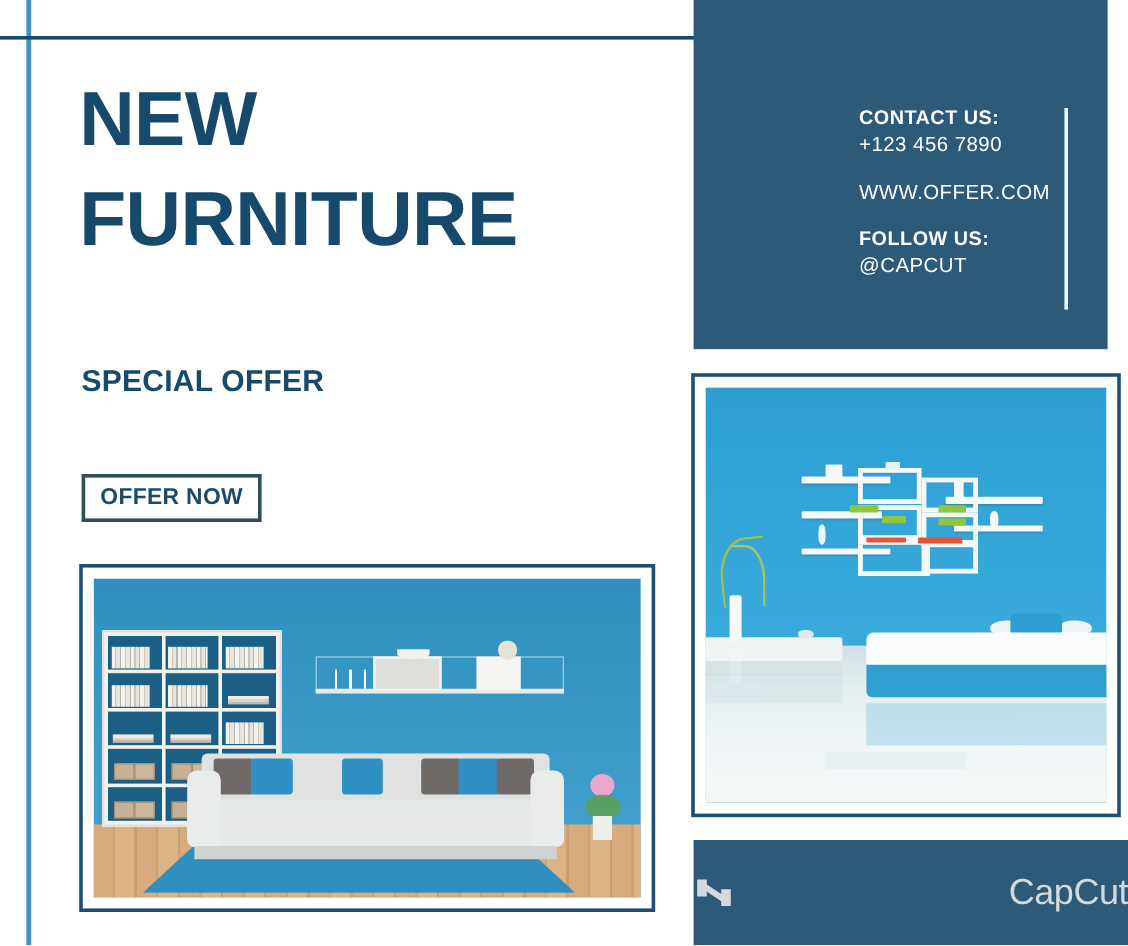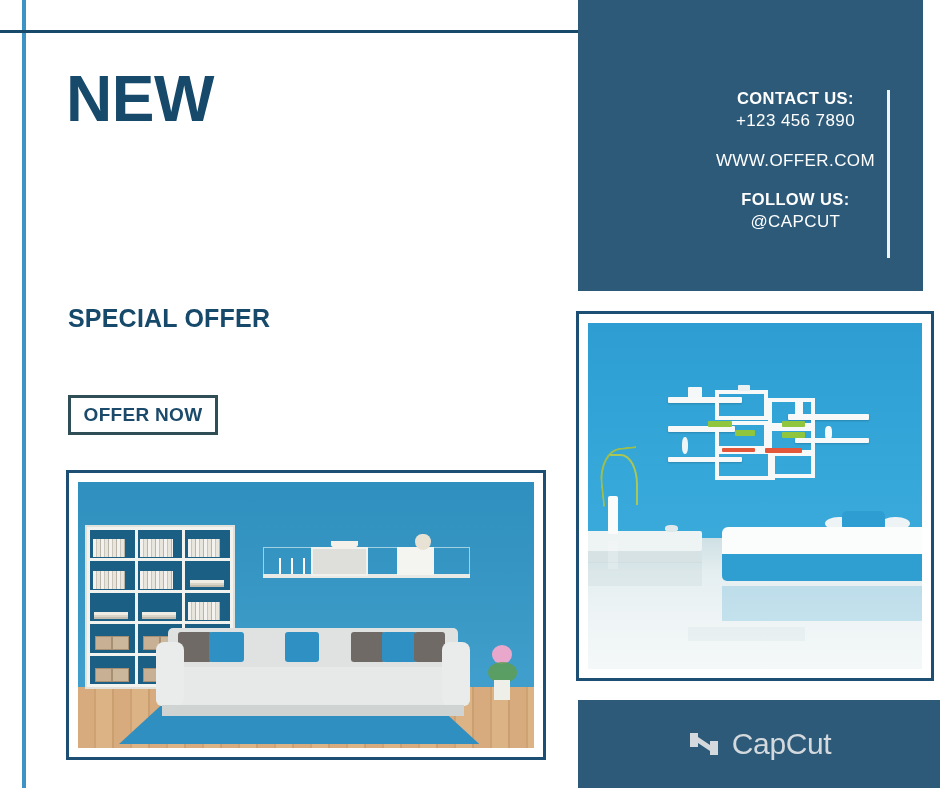--- a/index.html
+++ b/index.html
@@ -12,7 +12,7 @@
 
   
   .contact-panel{position:absolute;left:578px;top:0;width:345px;height:291px;background:#2d5a79;}
-  .contact-inner{position:absolute;right:48px;top:88px;text-align:center;}
+  .contact-inner{position:absolute;right:48px;top:88px;text-align:left;}
   .contact-line{position:absolute;right:33px;top:90px;width:3px;height:168px;background:#eef3f6;}
   .c-label{color:#ffffff;font-size:16.5px;font-weight:bold;letter-spacing:.4px;line-height:21px;}
   .c-value{color:#ffffff;font-size:17px;font-weight:400;letter-spacing:.4px;line-height:23px;margin-bottom:17px;}

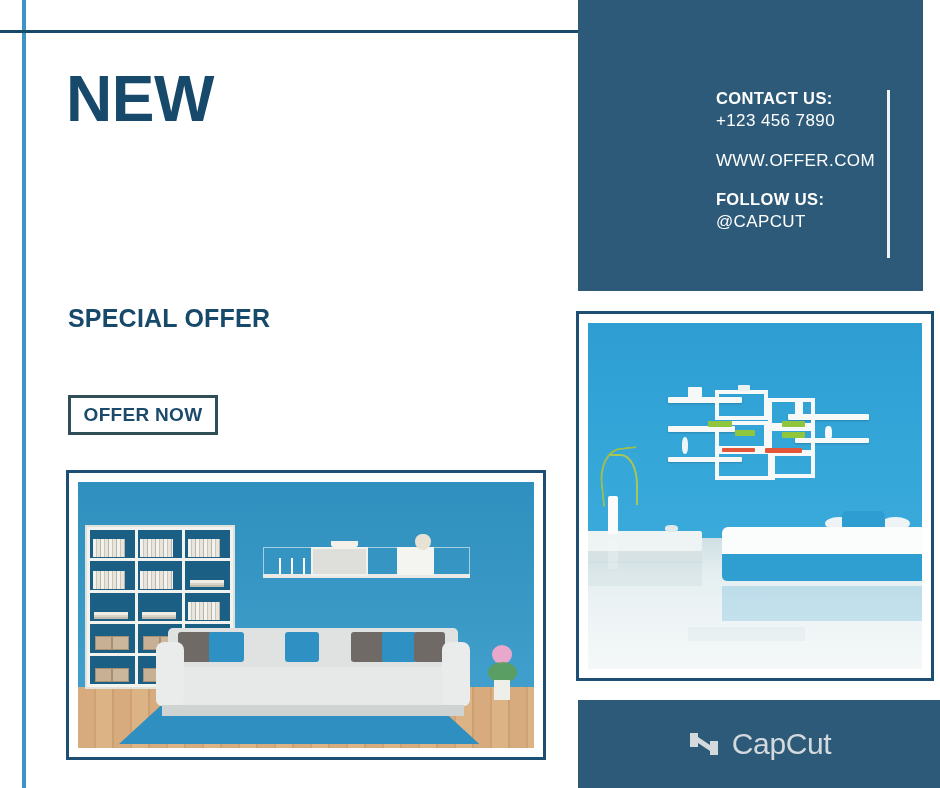--- a/index.html
+++ b/index.html
@@ -127,6 +127,7 @@
 
   <div class="headline">
     <div class="line">NEW</div>
+    <div class="line">FURNITURE</div>
   </div>
 
   <div class="offer">

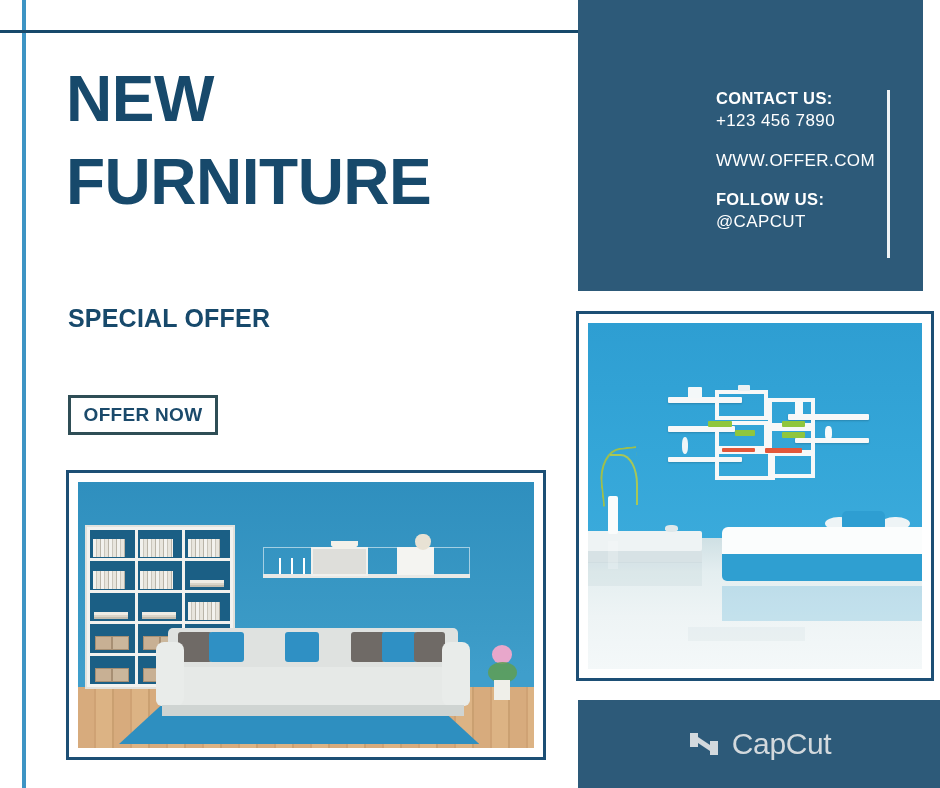--- a/index.html
+++ b/index.html
@@ -42,7 +42,7 @@
 
   
   .capcut-panel{position:absolute;left:578px;top:700px;width:362px;height:88px;background:#2d5a79;
-                display:flex;align-items:center;justify-content:center;gap:11px;}
+                display:flex;align-items:center;justify-content:space-between;gap:11px;}
   .capcut-name{color:#d3d9dd;font-size:30px;font-weight:400;letter-spacing:-0.4px;}
 
   

